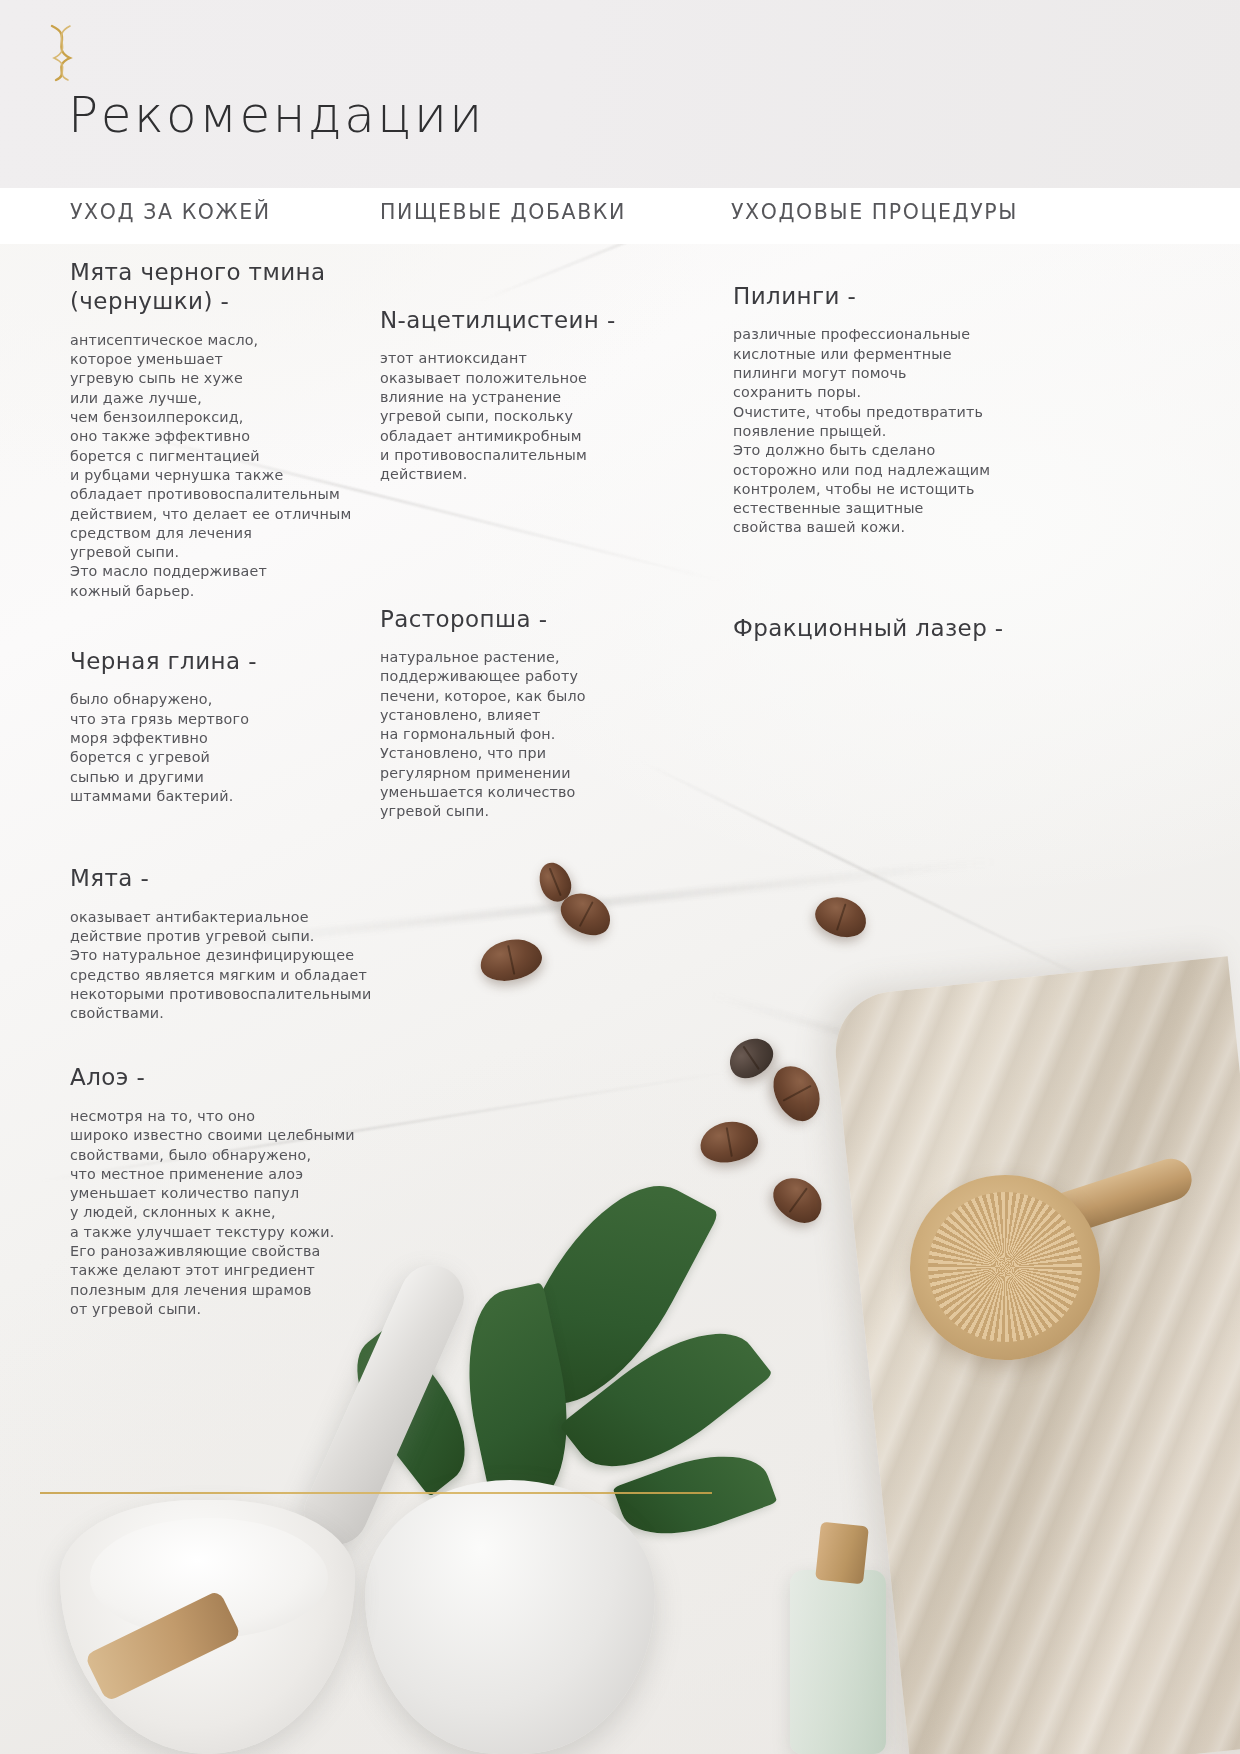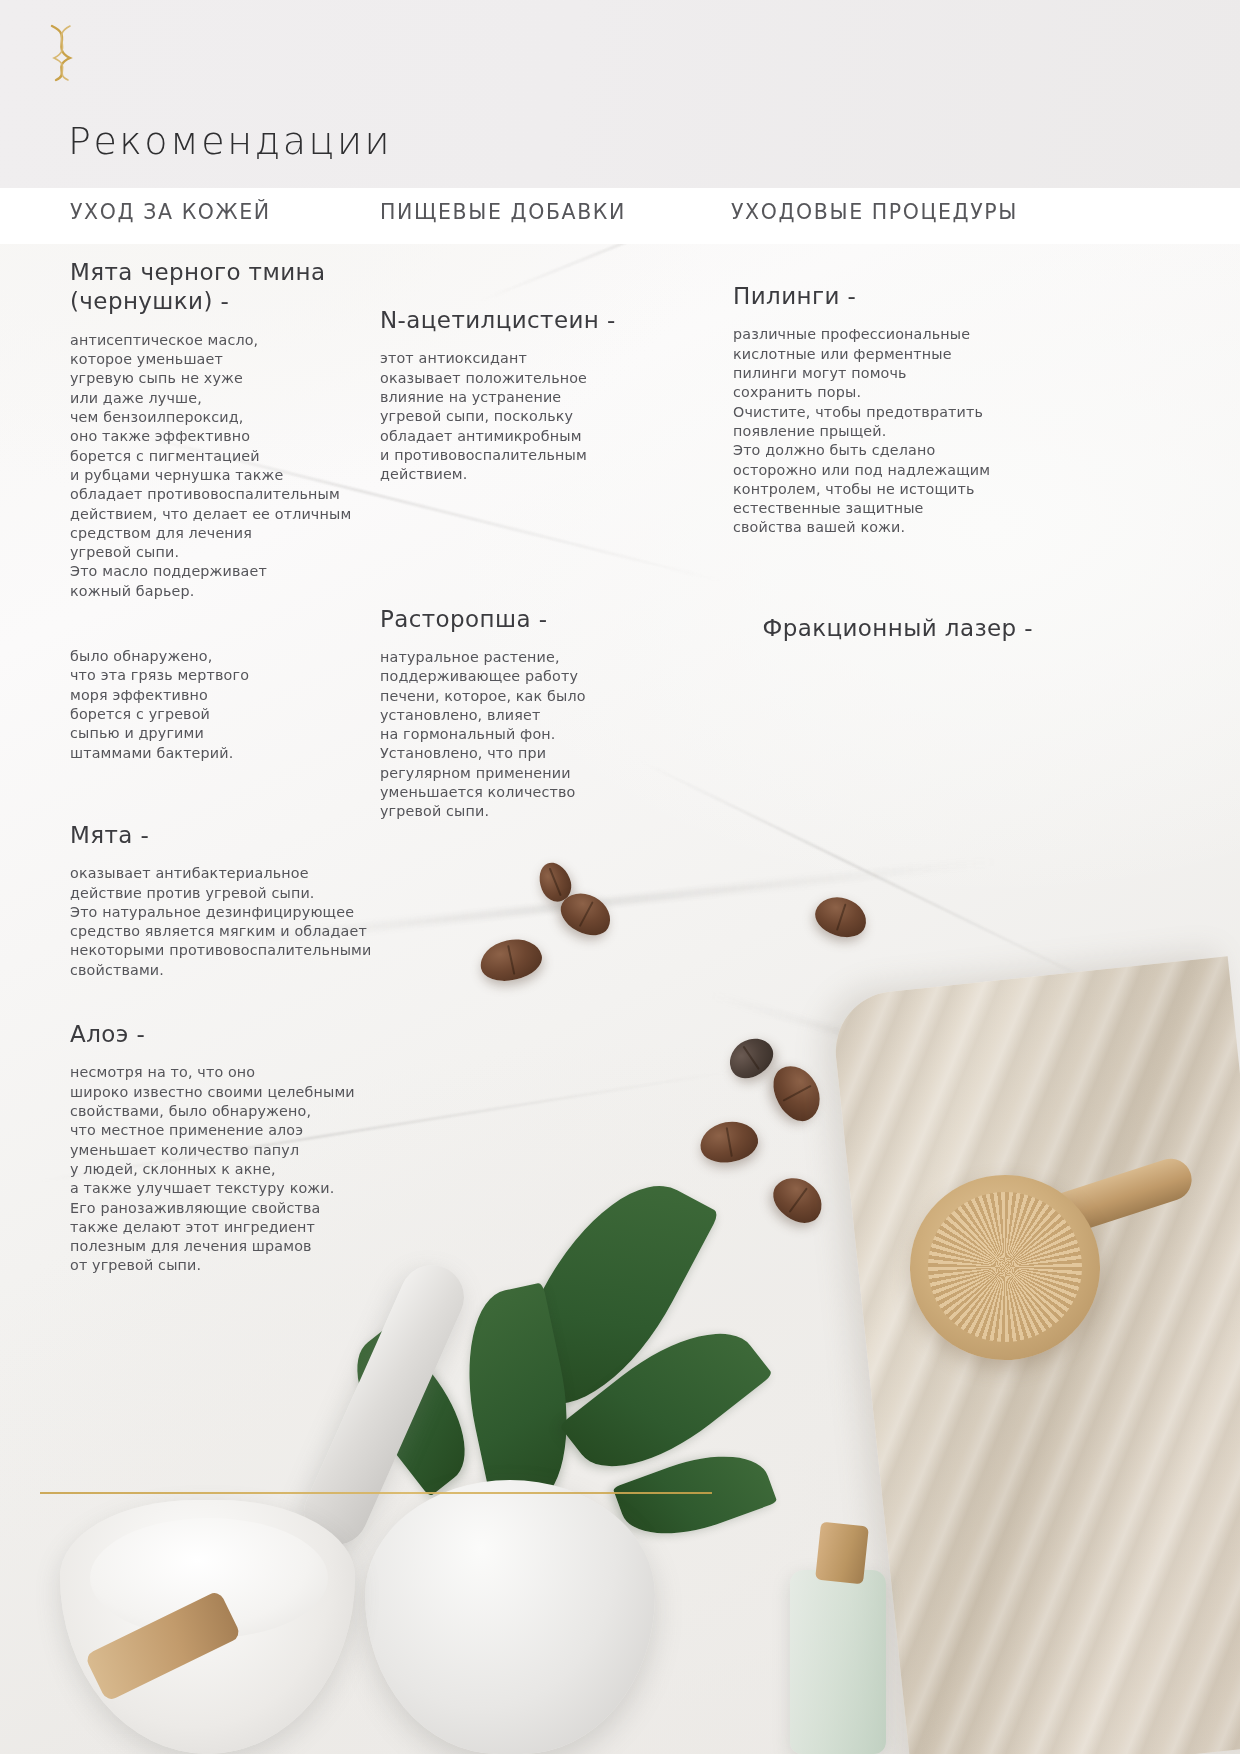--- a/index.html
+++ b/index.html
@@ -59,8 +59,8 @@
   .page-title {
     position: absolute;
     left: 68px;
-    top: 122px;
-    font-size: 38px;
+    top: 90px;
+    font-size: 50px;
     font-weight: 300;
     letter-spacing: 2.5px;
     color: #2f2f31;

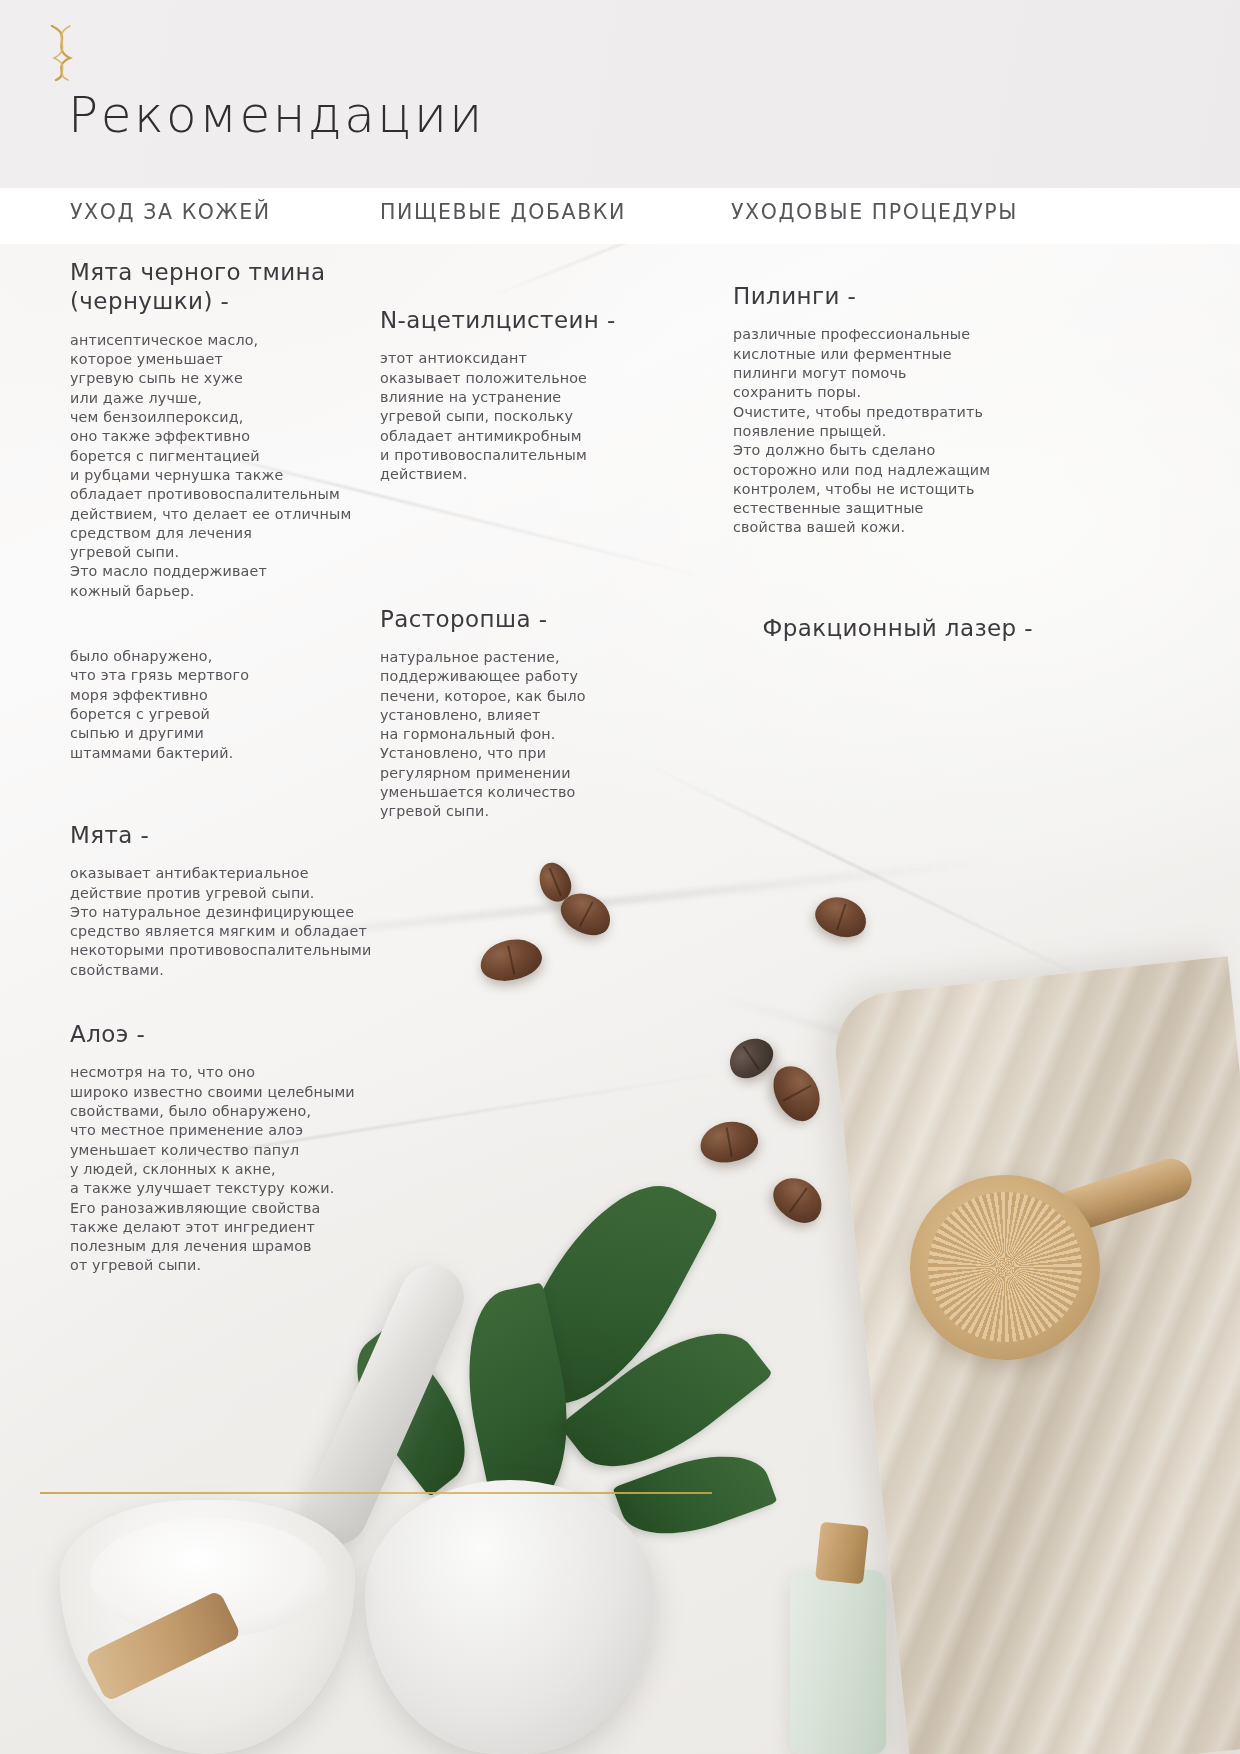--- a/index.html
+++ b/index.html
@@ -475,7 +475,7 @@
 свойства вашей кожи.</div>
       </div>
 
-      <div class="entry" style="margin-top:76px;text-align:right;">
+      <div class="entry" style="margin-top:76px;">
         <div class="entry-title">Фракционный лазер -</div>
       </div>
 

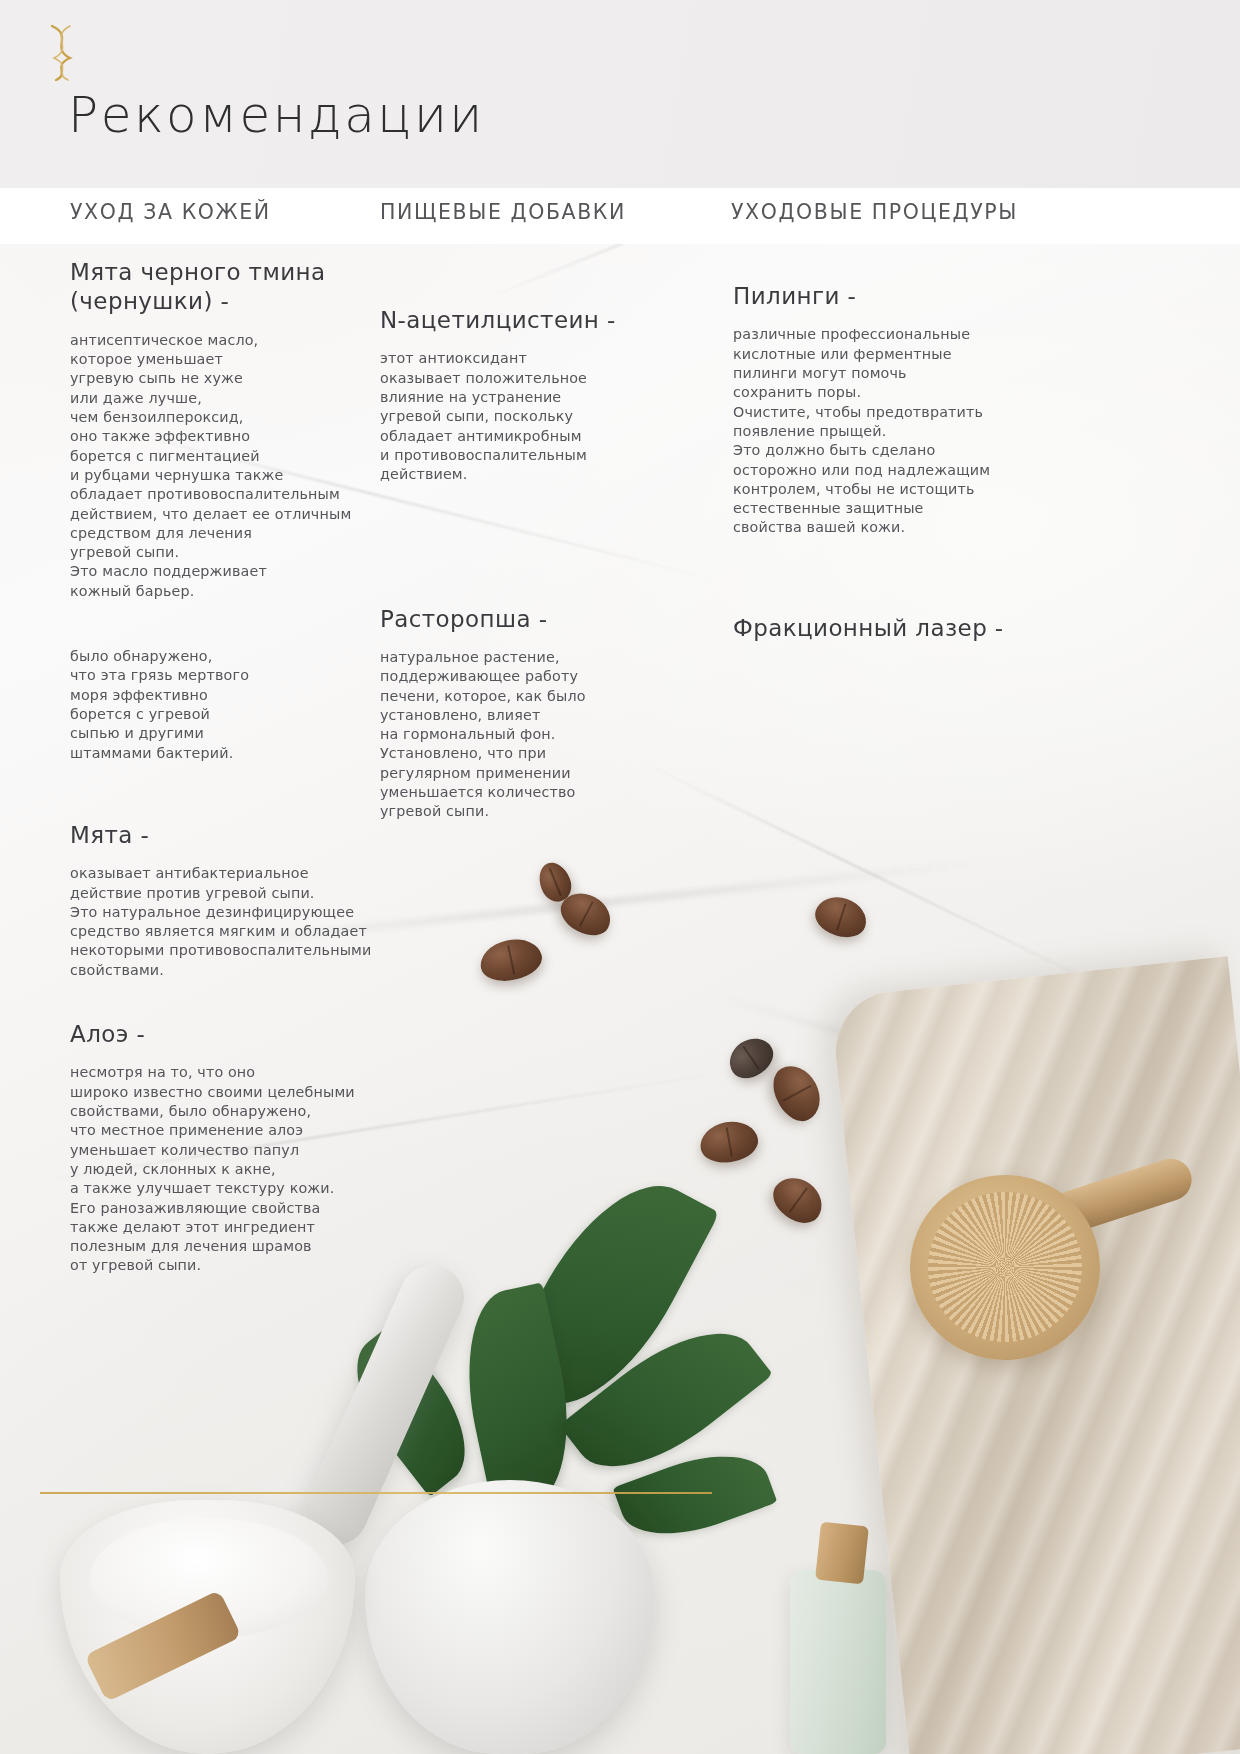--- a/index.html
+++ b/index.html
@@ -395,6 +395,7 @@
       </div>
 
       <div class="entry sp-46">
+        <div class="entry-title">Черная глина -</div>
         <div class="entry-body">было обнаружено,
 что эта грязь мертвого
 моря эффективно

